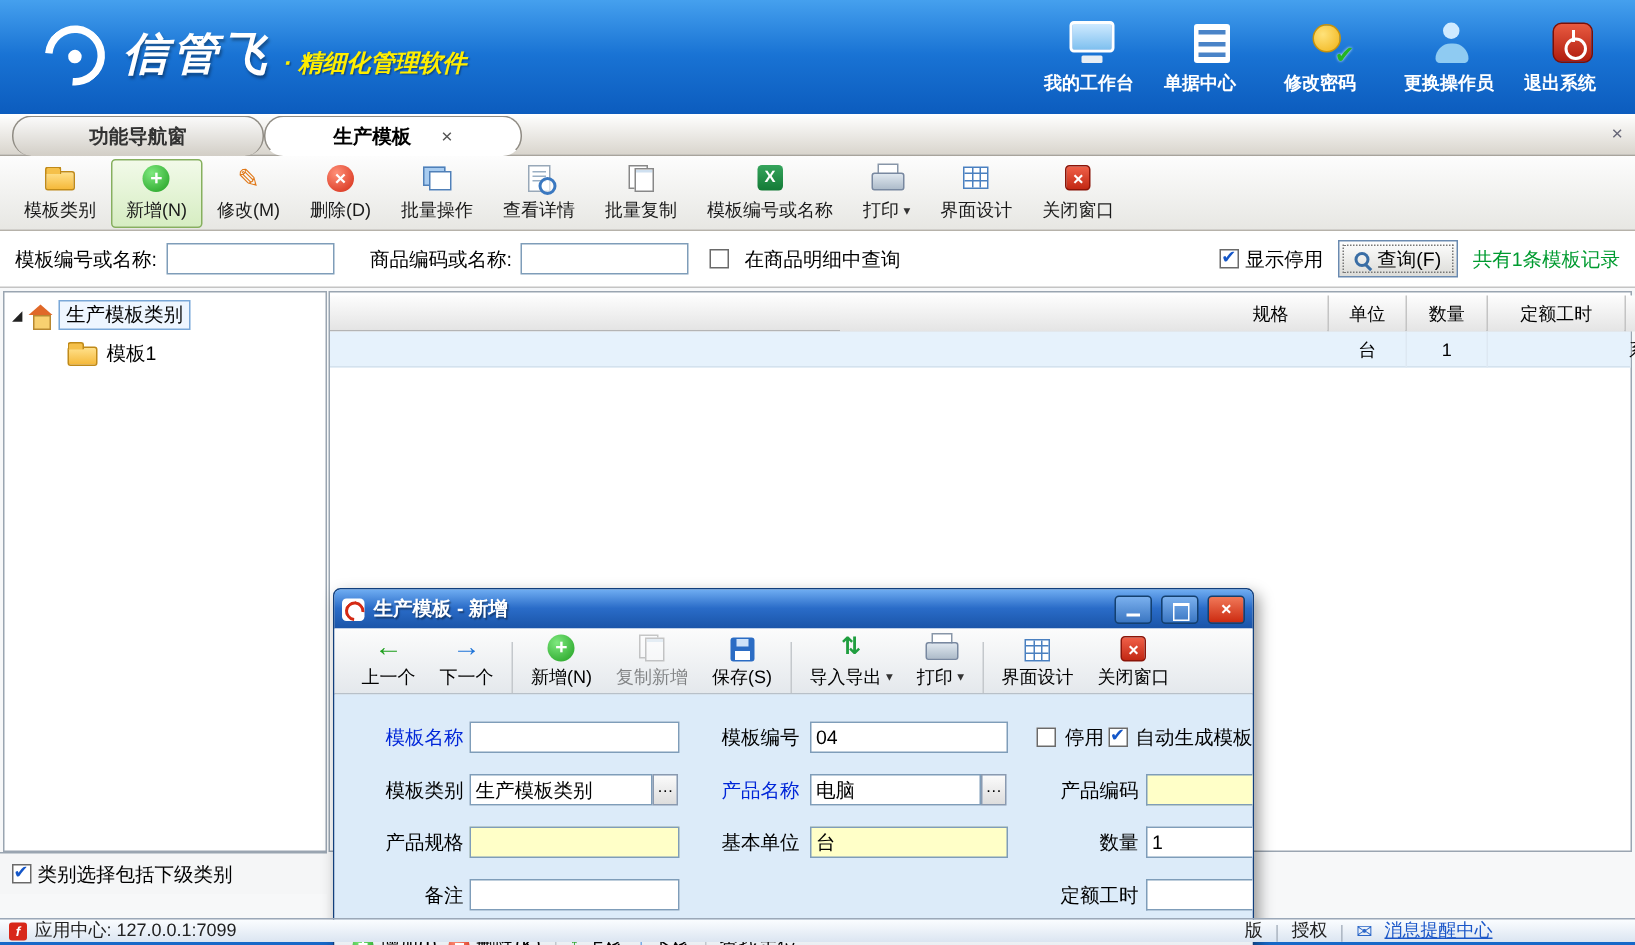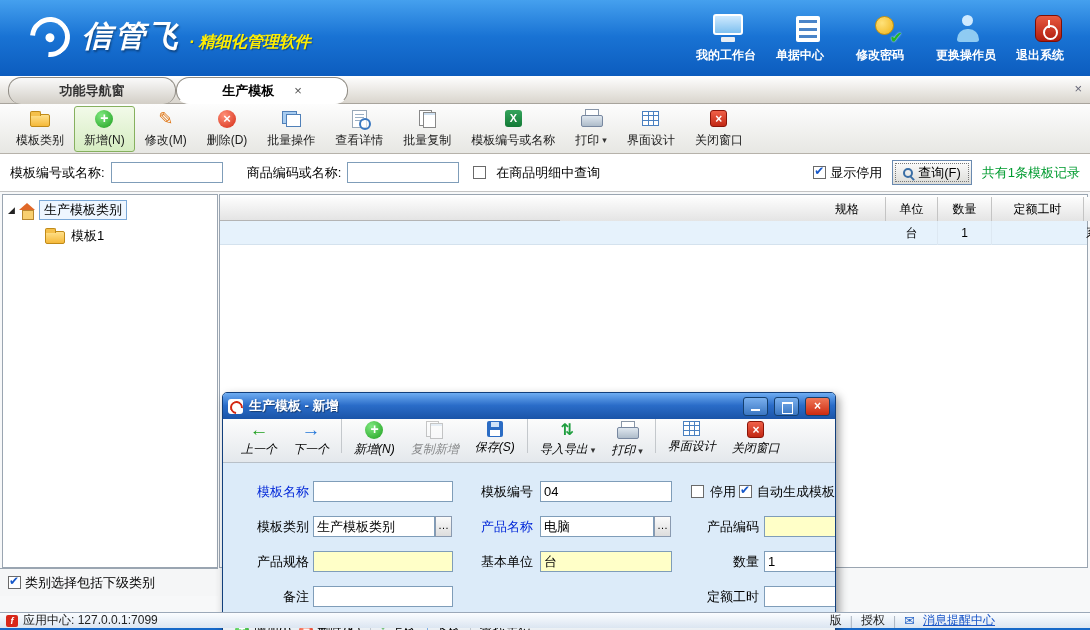--- a/index.html
+++ b/index.html
@@ -120,7 +120,7 @@
 .winbtn.maxb::after{content:"";position:absolute;left:7px;top:4px;width:9px;height:9px;border:1px solid #fff;border-top-width:2px;}
 .winbtn.closeb{background:linear-gradient(#f07858,#cc2a10);color:#fff;font-weight:bold;font-size:12px;line-height:16px;text-align:center;}
 .winbtn.closeb::after{content:"×";}
-.dtoolbar{height:44px;background:linear-gradient(#fcfcfc,#e4e8ec);border-bottom:1px solid #b8c0c8;display:flex;align-items:flex-start;padding:0 10px;font-style:italic;}
+.dtoolbar{height:44px;background:linear-gradient(#fcfcfc,#e4e8ec);border-bottom:1px solid #b8c0c8;display:flex;align-items:flex-end;padding:0 10px;}
 .dtool{display:flex;flex-direction:column;align-items:center;justify-content:center;gap:2px;padding:2px 8px;cursor:pointer;}
 .dtool .tlabel{font-size:12px;white-space:nowrap;display:flex;align-items:center;}
 .dsep{width:1px;height:34px;background:#c4c8cc;margin:0 4px;}

